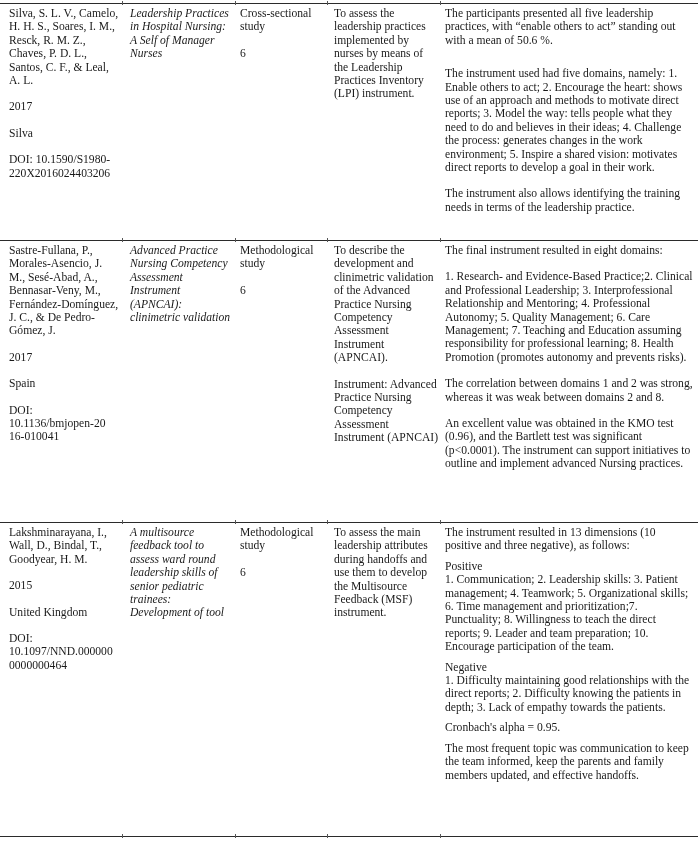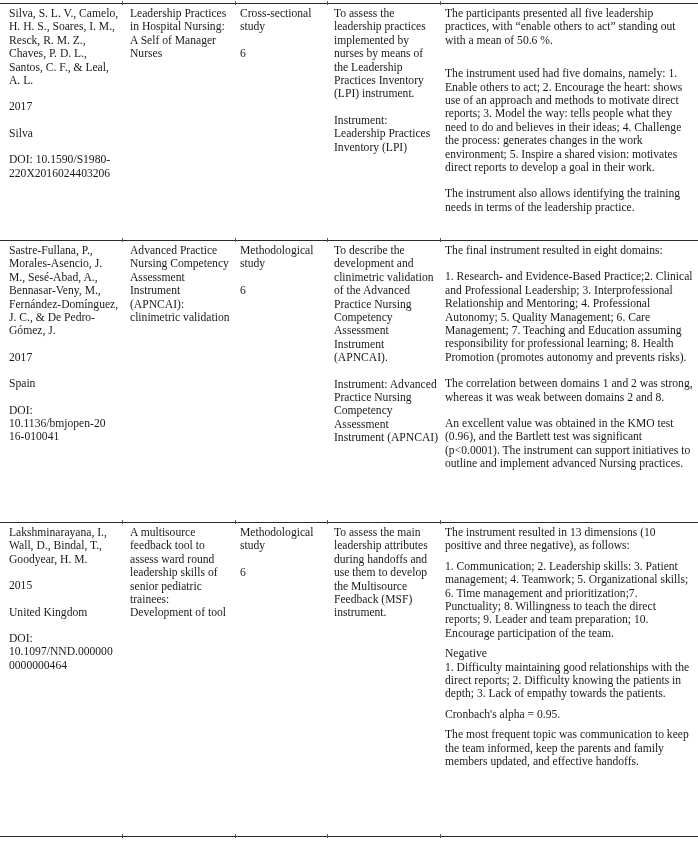--- a/index.html
+++ b/index.html
@@ -36,7 +36,7 @@
       box-sizing: border-box;
       overflow: hidden;
     }
-    .cell.c2 { padding-left: 8px; }
+    .cell.c2 { padding-left: 8px; font-style: italic; }
     .cell.c3 { padding-left: 5px; }
     .cell.c4 { padding-left: 7px; }
     .cell.c5 { padding-left: 5px; padding-right: 4px; }

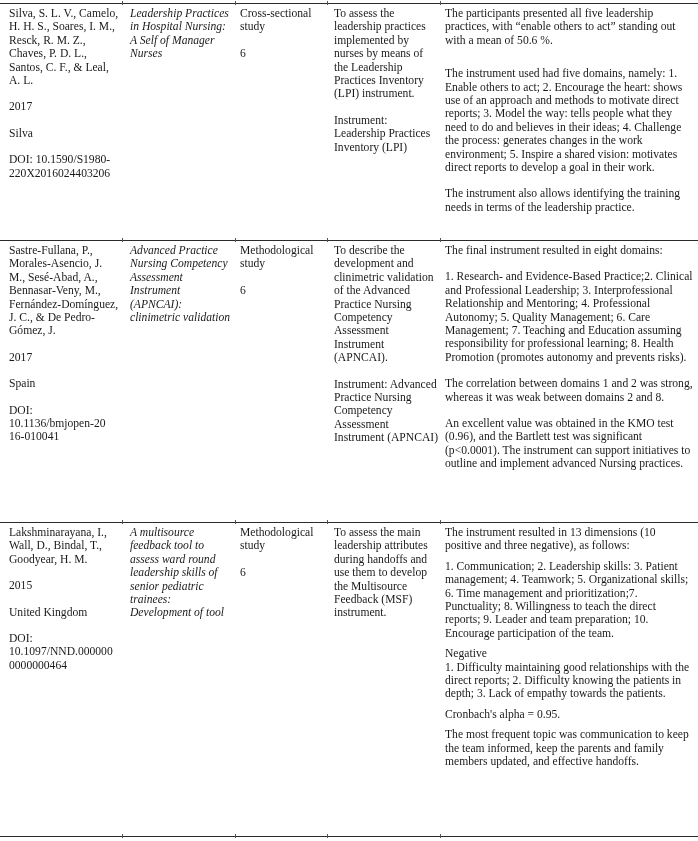--- a/index.html
+++ b/index.html
@@ -86,7 +86,6 @@
     <div class="cell c4">
       <p class="p">To assess the leadership practices implemented by nurses by means of the Leadership Practices Inventory (LPI) instrument.</p>
       <div class="gap"></div>
-      <p class="p">Instrument: Leadership Practices Inventory (LPI)</p>
     </div>
 
     <div class="cell c5">

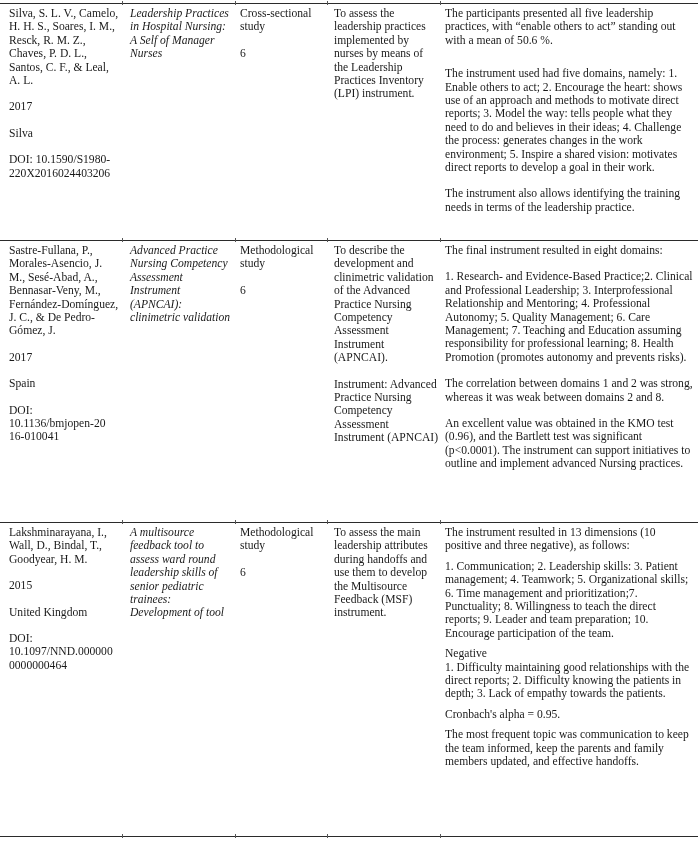--- a/index.html
+++ b/index.html
@@ -176,6 +176,7 @@
     <div class="cell c5">
       <p class="p">The instrument resulted in 13 dimensions (10 positive and three negative), as follows:</p>
       <div class="gap-s"></div>
+      <p class="p">Positive</p>
       <p class="p">1. Communication; 2. Leadership skills: 3. Patient management; 4. Teamwork; 5. Organizational skills; 6. Time management and prioritization;7. Punctuality; 8. Willingness to teach the direct reports; 9. Leader and team preparation; 10. Encourage participation of the team.</p>
       <div class="gap-s"></div>
       <p class="p">Negative</p>

